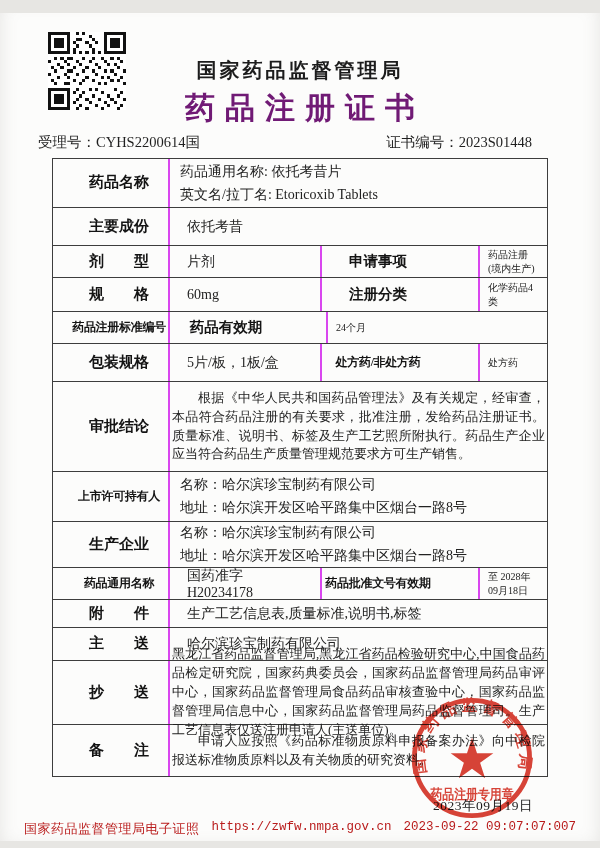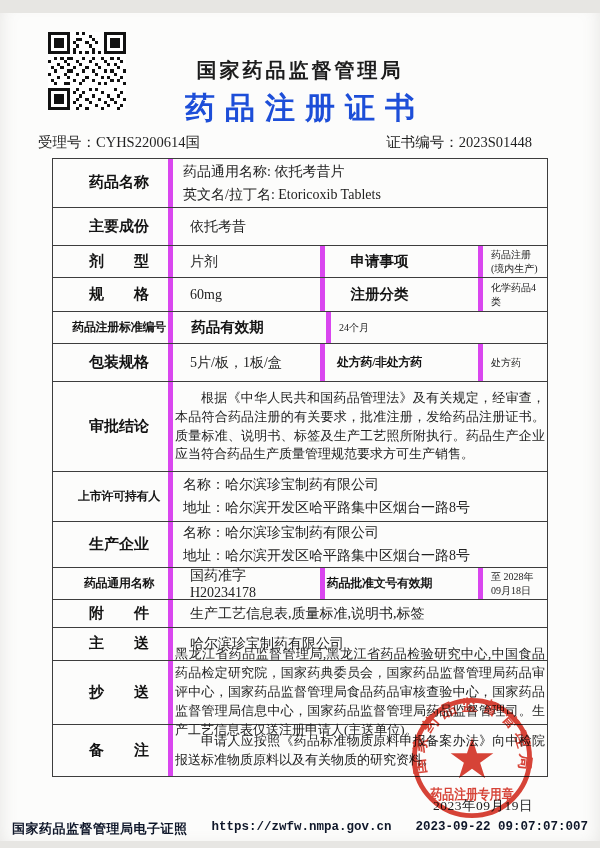--- a/index.html
+++ b/index.html
@@ -24,7 +24,7 @@
   .doc-title {
     position:absolute; left:0; top:88px; width:100%;
     text-align:center; font-size:30px; font-weight:600;
-    letter-spacing:10px; color:#1d4ed8; text-indent:10px;
+    letter-spacing:10px; color:#701a75; text-indent:10px;
   }
   .meta-row {
     position:absolute; left:38px; top:133px; width:494px;

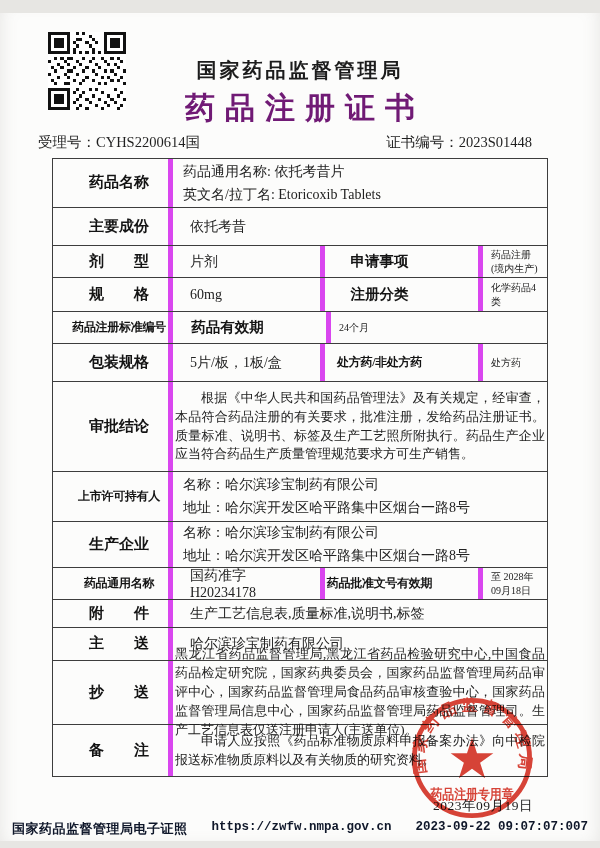--- a/index.html
+++ b/index.html
@@ -39,7 +39,7 @@
   }
   .row { display:flex; border-top:1px solid #3d3d3d; align-items:stretch; }
   .row:first-child { border-top:none; }
-  .cell { border-left:5px solid #d946ef; min-width:0; }
+  .cell { border-left:2px solid #d946ef; min-width:0; }
   .cell:first-child { border-left:none; }
   .lbl {
     flex:0 0 98px; display:flex; align-items:center; justify-content:center;

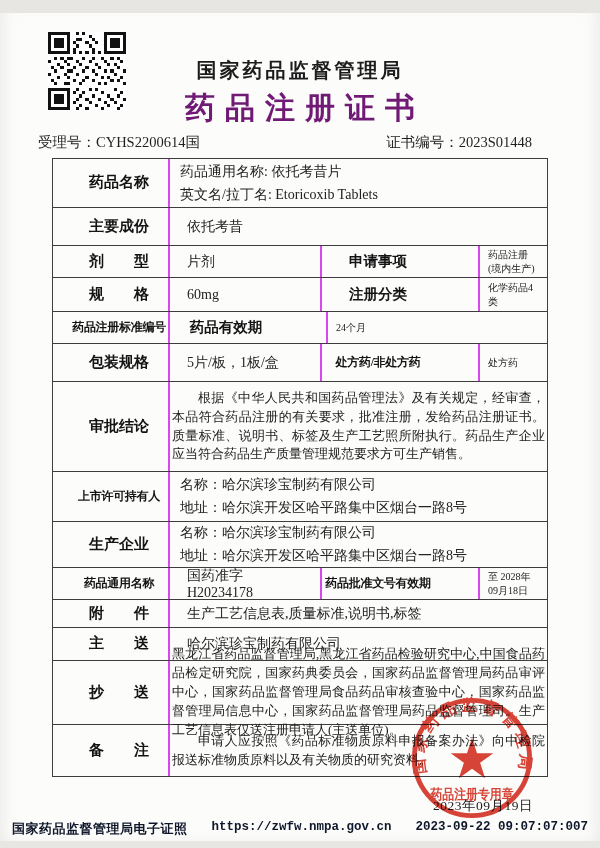--- a/index.html
+++ b/index.html
@@ -77,8 +77,8 @@
   
   .footer {
     position:absolute; left:0; top:820px; width:100%;
-    display:flex; justify-content:center; gap:24px;
-    color:#0f172a; font-size:13px; letter-spacing:0.5px;font-weight:bold;
+    display:flex; justify-content:center; gap:12px;
+    color:#b91c1c; font-size:13px; letter-spacing:0.5px;
   }
   .footer .mono { font-family:"Liberation Mono", monospace; font-size:12.5px; letter-spacing:0; }
 </style>

